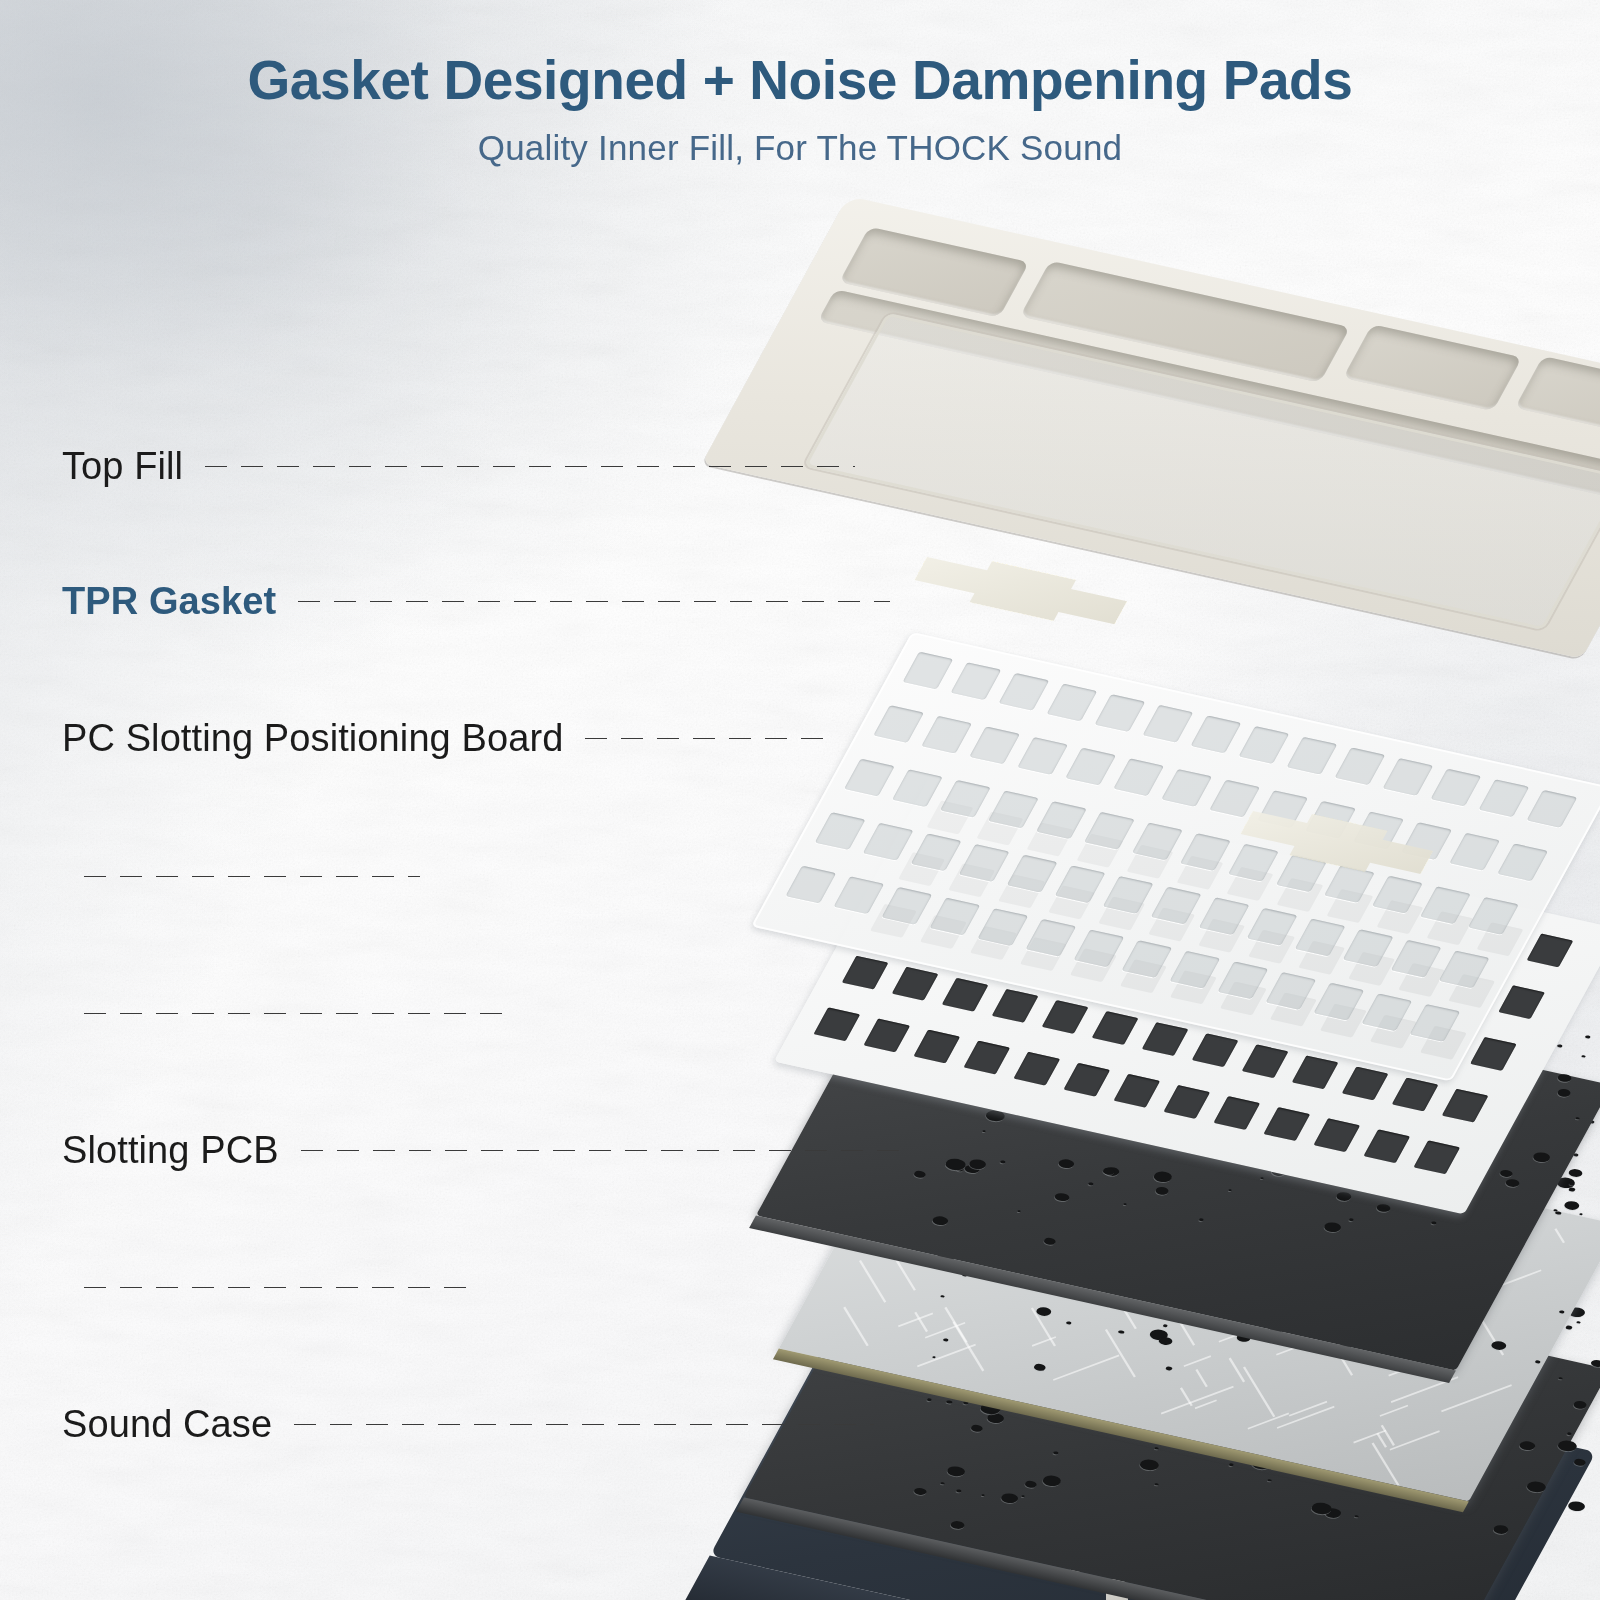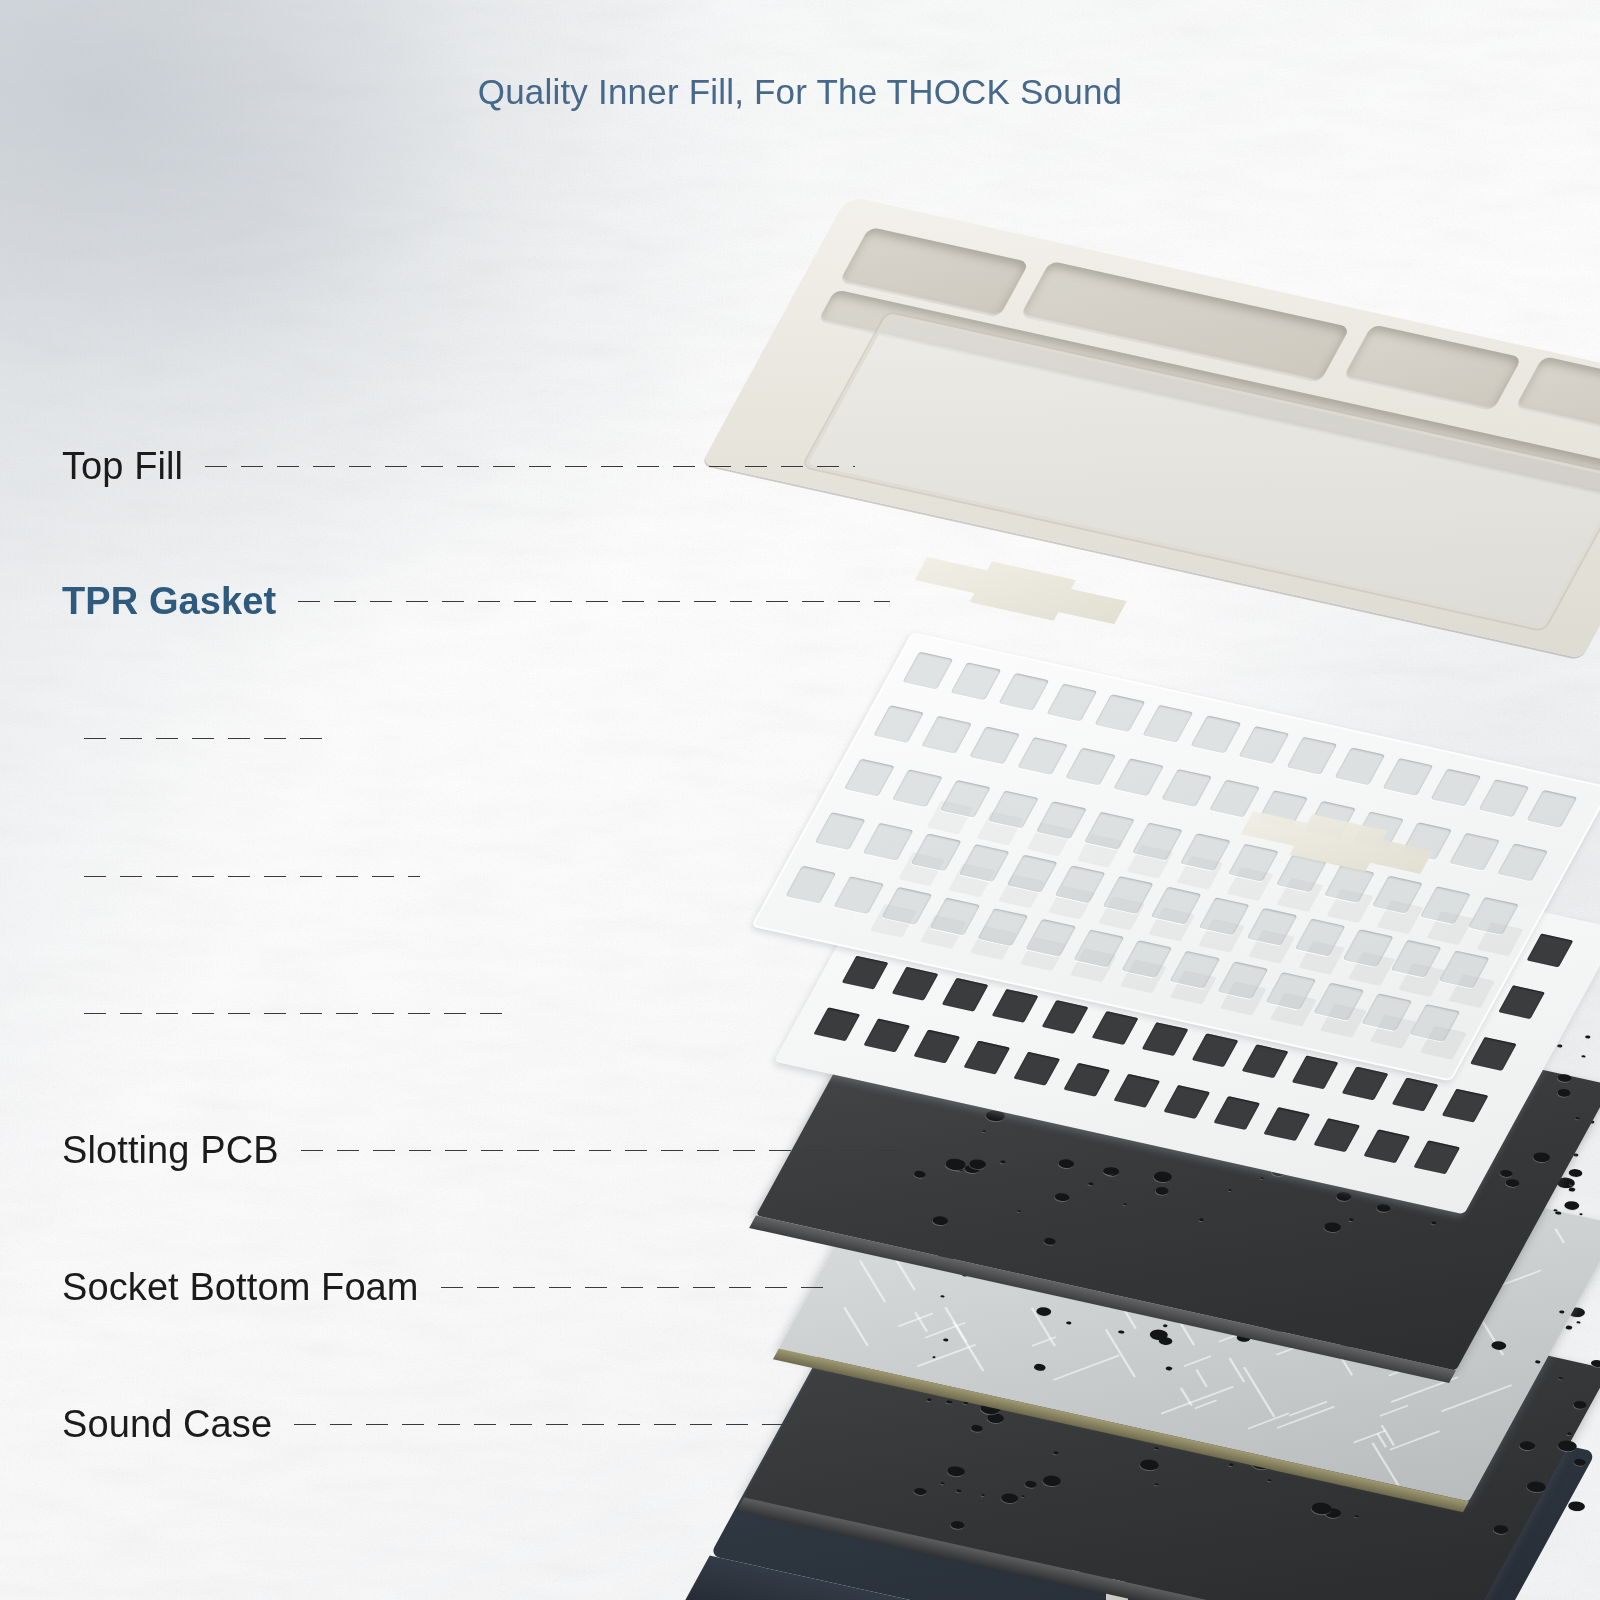--- a/index.html
+++ b/index.html
@@ -172,6 +172,7 @@
   <div id="softshade"></div>
 
   <div class="hdr">
+    <h1>Gasket Designed + Noise Dampening Pads</h1>
     <h2>Quality Inner Fill, For The THOCK Sound</h2>
   </div>
 

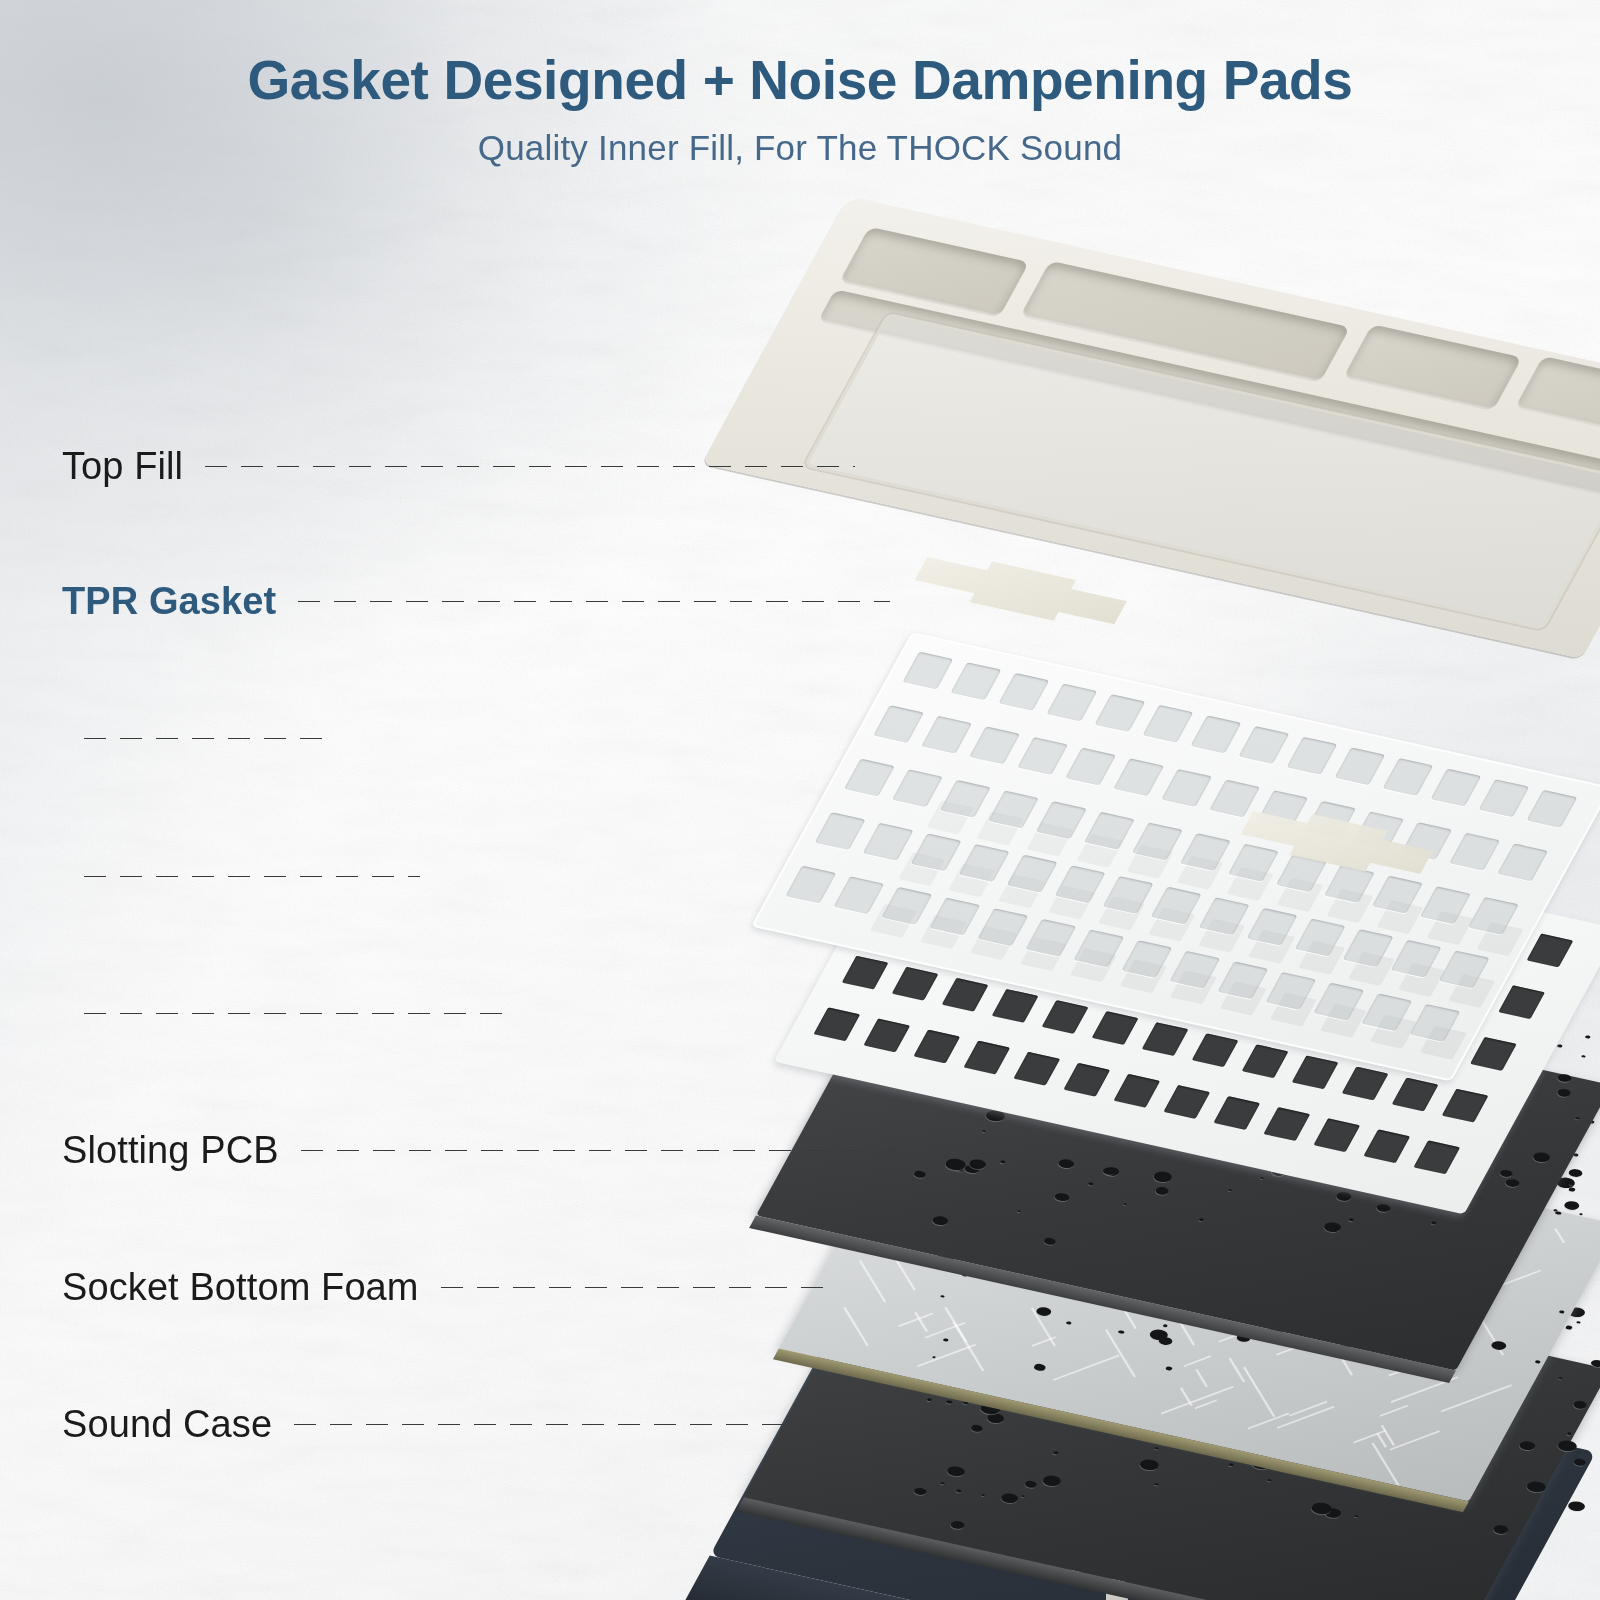--- a/index.html
+++ b/index.html
@@ -823,6 +823,7 @@
         <span class="dash" style="width: 592px;"></span>
       </div>
       <div class="callout" style="top: 712px;">
+        <span class="lbl">PC Slotting Positioning Board</span>
         <span class="dash" style="width: 243px;"></span>
       </div>
       <div class="callout" style="top: 850px;">

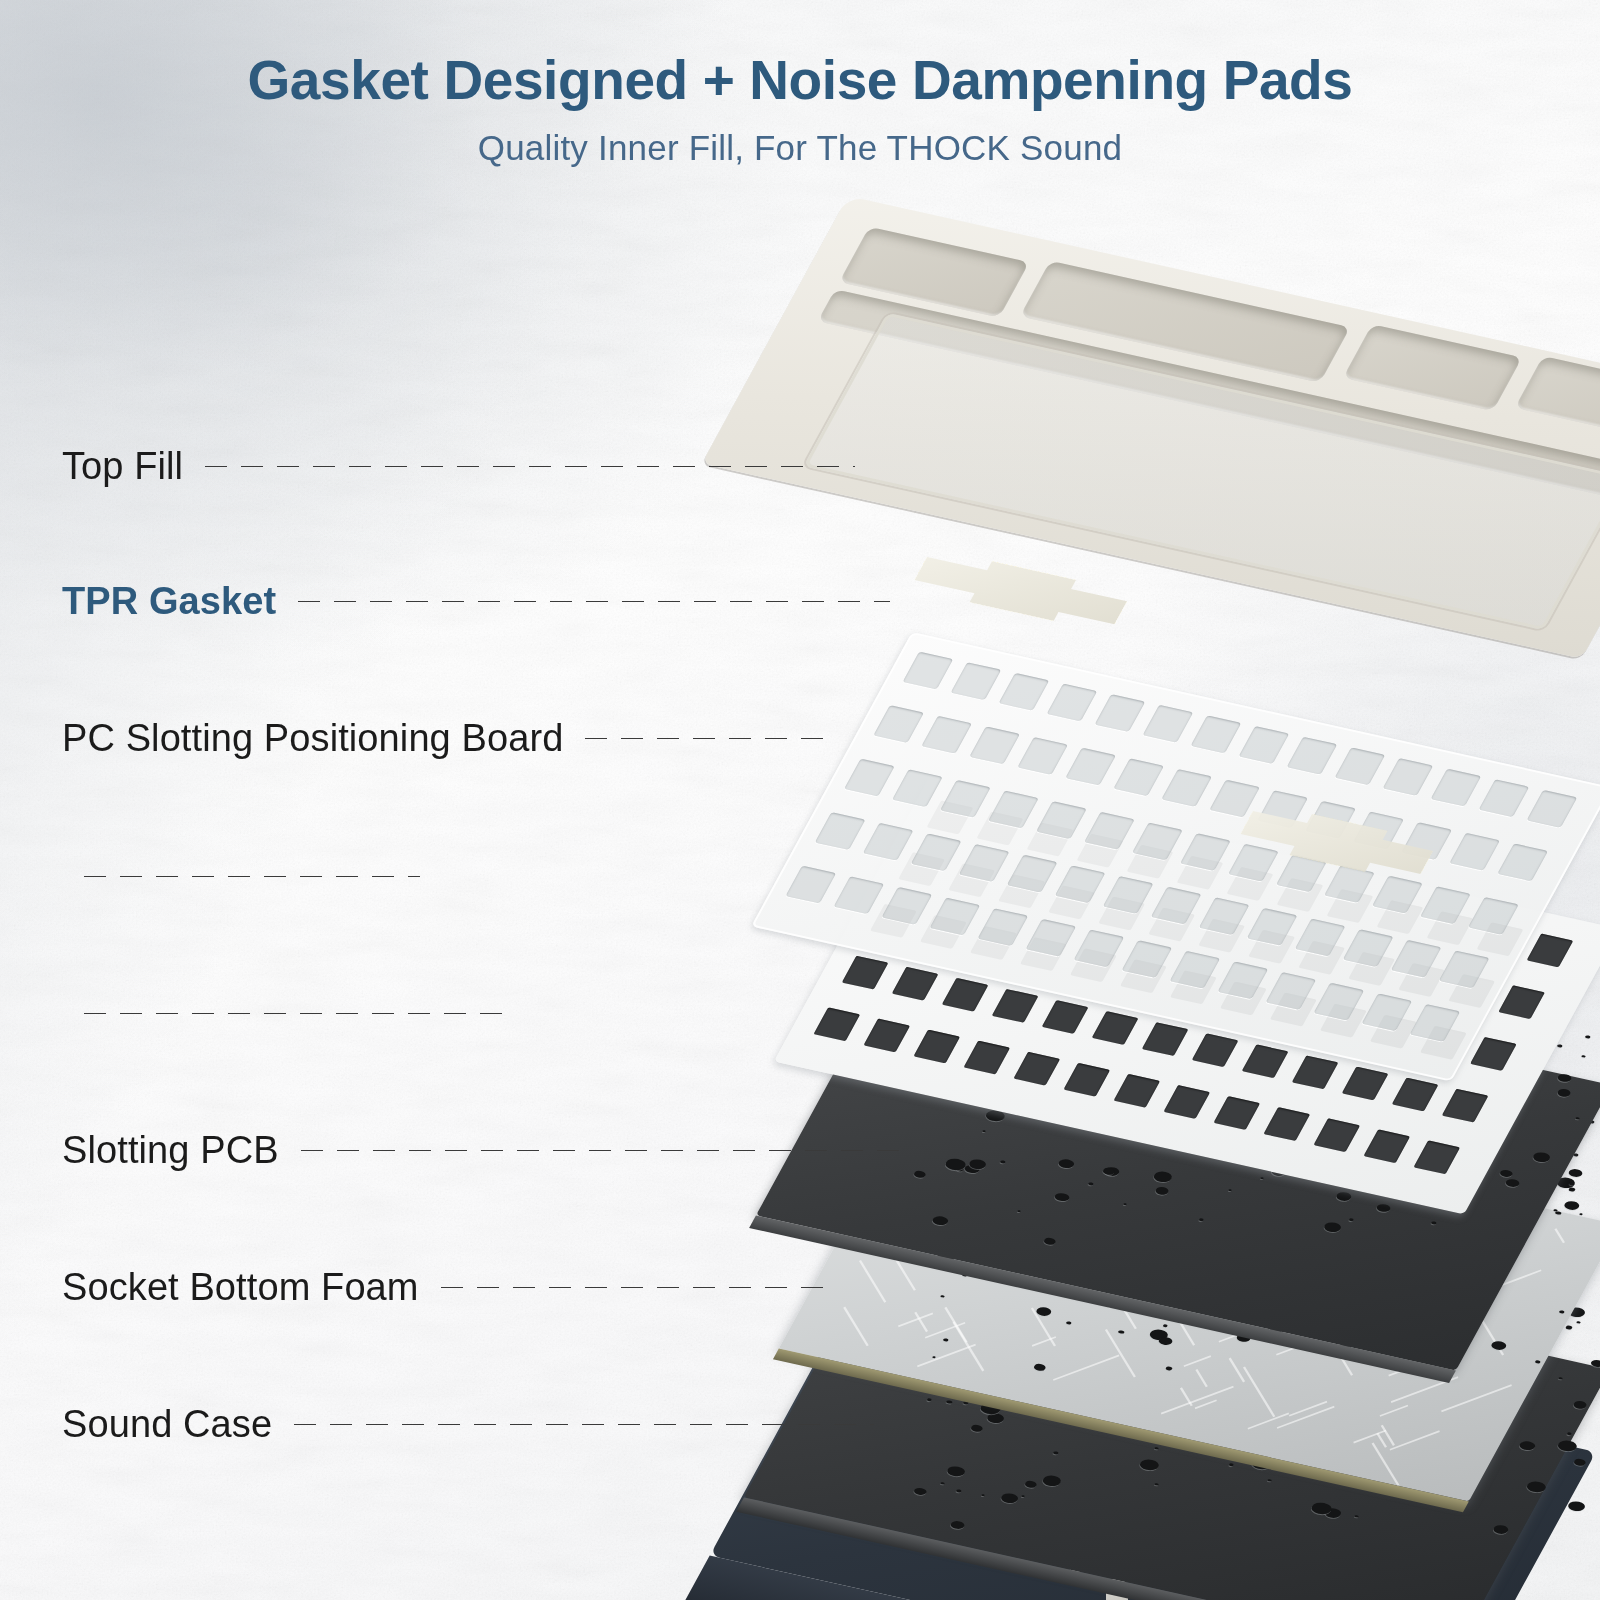--- a/index.html
+++ b/index.html
@@ -837,7 +837,6 @@
         <span class="dash" style="width: 607px;"></span>
       </div>
       <div class="callout" style="top: 1261px;">
-        <span class="lbl">Socket Bottom Foam</span>
         <span class="dash" style="width: 390px;"></span>
       </div>
       <div class="callout" style="top: 1398px;">

